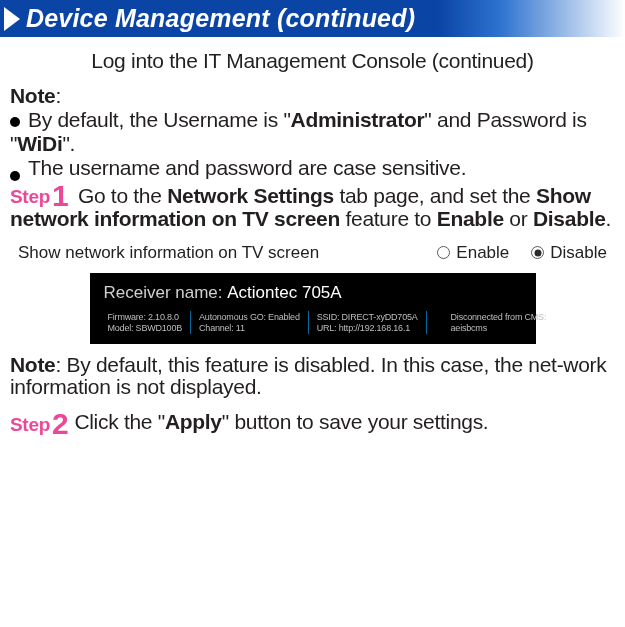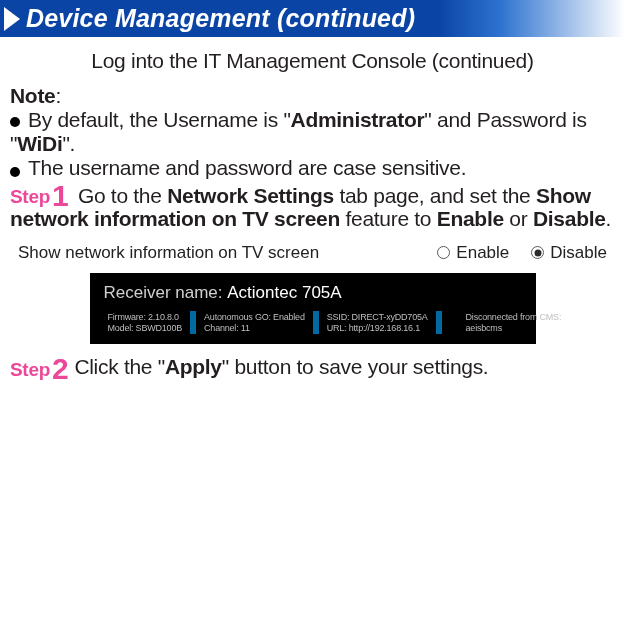--- a/index.html
+++ b/index.html
@@ -42,7 +42,7 @@
     }
     .note-heading { font-size: 21px; font-weight: bold; display: inline; }
     .body-text { font-size: 21px; line-height: 1.15; letter-spacing: -0.3px; }
-    .bullet-row { display: flex; align-items: center; }
+    .bullet-row { display: flex; align-items: flex-end; }
     .bullet-dot {
       display: inline-block;
       width: 10px; height: 10px;

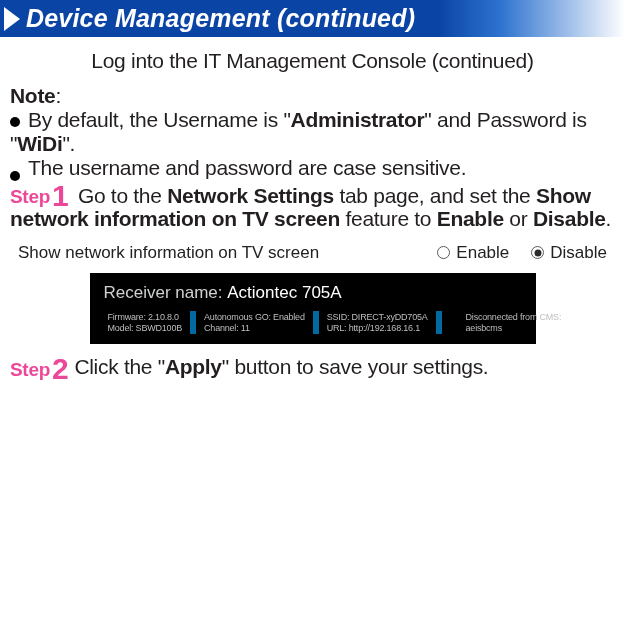--- a/index.html
+++ b/index.html
@@ -101,7 +101,7 @@
       display: flex; font-size: 9px; color: #bdbec0;
       padding: 0 10px;
     }
-    .tv-col { padding: 0 8px; border-right: 6px solid #0369a1; }
+    .tv-col { padding: 0 8px; border-right: 1px solid #0369a1; }
     .tv-col:last-child { border-right: none; padding-left: 24px; }
     .tv-col > div { margin: 1px 0; white-space: nowrap; letter-spacing: -0.2px; }
 

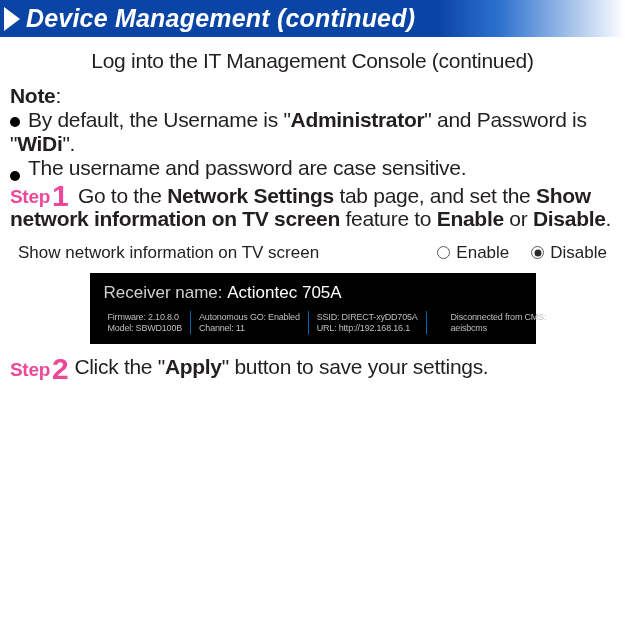--- a/index.html
+++ b/index.html
@@ -179,6 +179,9 @@
     </div>
   </div>
 
+  <div class="note2">
+    <span class="bold">Note</span><span>: By default, this feature is disabled. In this case, the net-work information is not displayed.</span>
+  </div>
 
   <div class="step2-row">
     <span class="step-marker">

